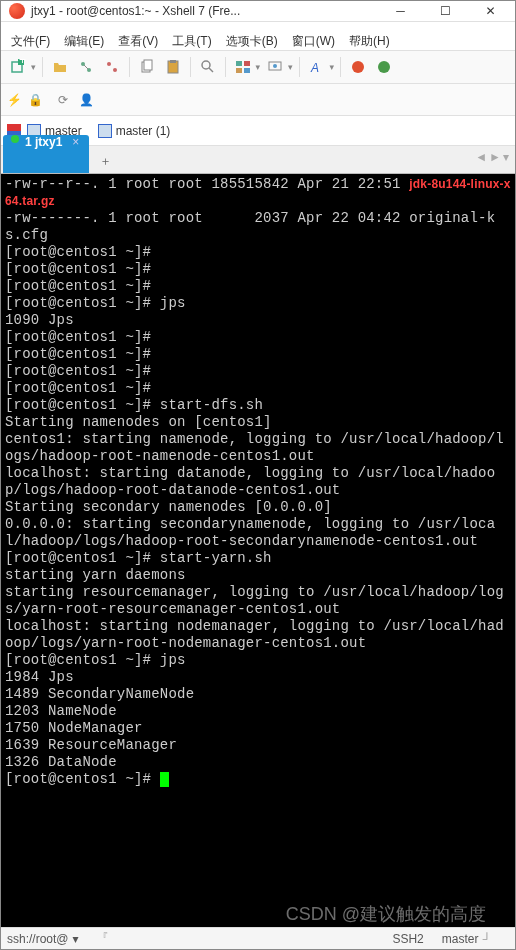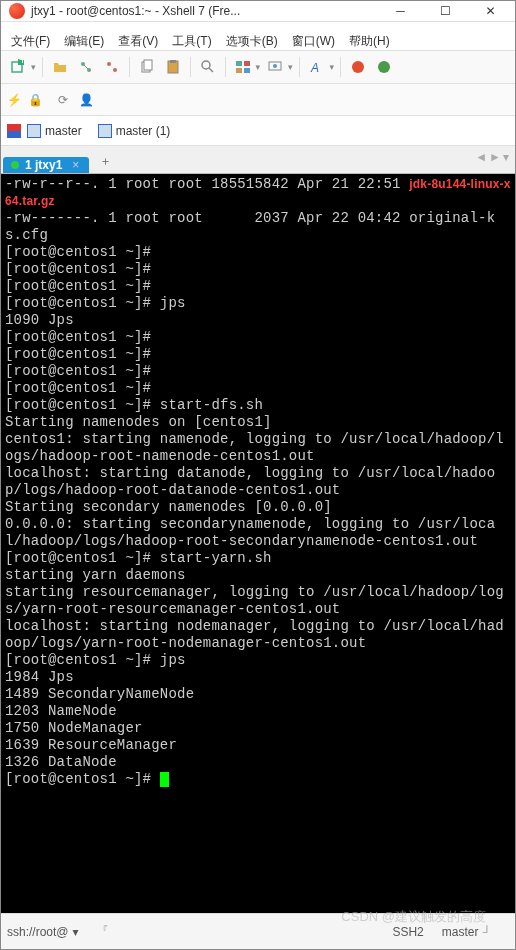--- a/index.html
+++ b/index.html
@@ -24,7 +24,7 @@
 .sess .pc{width:14px;height:14px;border:1px solid #36c;background:#cde}
 .sess span{color:#333;margin-right:12px}
 .tabs{height:28px;display:flex;align-items:flex-end;background:#f0f0f0;border-bottom:1px solid #bbb;position:relative}
-.tab{height:16px;padding:0 10px 0 8px;display:flex;align-items:center;gap:6px;background:#1e90d6;color:#fff;border-radius:3px 3px 0 0;margin-left:2px;font-weight:bold}
+.tab{height:38px;padding:0 10px 0 8px;display:flex;gap:6px;background:#1e90d6;color:#fff;border-radius:3px 3px 0 0;margin-left:2px;font-weight:bold}
 .tab .dot{width:8px;height:8px;border-radius:50%;background:#2ecc40}
 .tab .x{color:#cce;font-weight:normal;margin-left:4px}
 .addtab{width:24px;height:24px;display:flex;align-items:center;justify-content:center;color:#666;margin-left:4px}

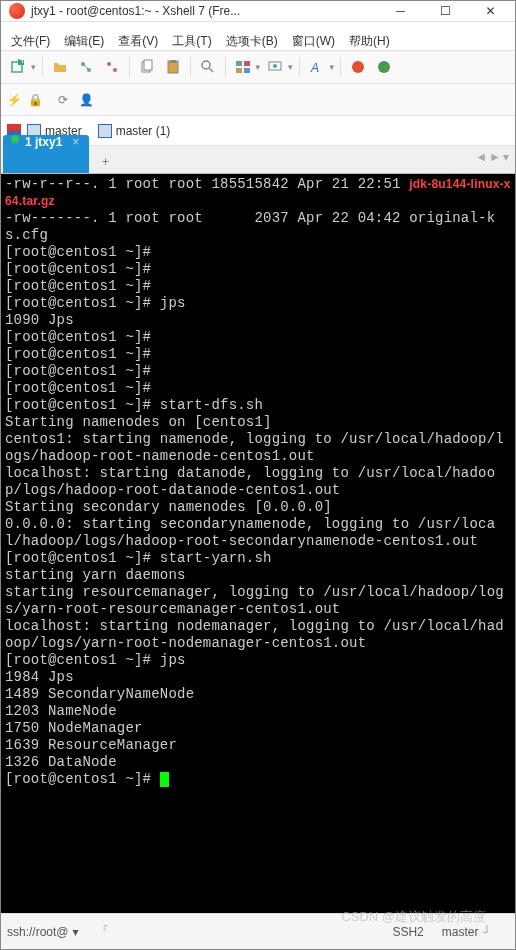--- a/index.html
+++ b/index.html
@@ -35,7 +35,7 @@
 .status{height:36px;display:flex;align-items:center;padding:0 6px;border-top:1px solid #ddd;background:#f5f5f5;color:#555;font-size:11px}
 .status .cell{margin-right:18px;display:flex;align-items:center;gap:4px}
 .status .mid{color:#999;flex:1}
-.wm{position:absolute;right:30px;bottom:24px;color:rgba(180,180,180,0.6);font-size:13px;pointer-events:none}
+.wm{position:absolute;right:30px;bottom:24px;color:rgba(180,180,180,0.6);font-size:18px;pointer-events:none}
 </style>
 </head>
 <body>

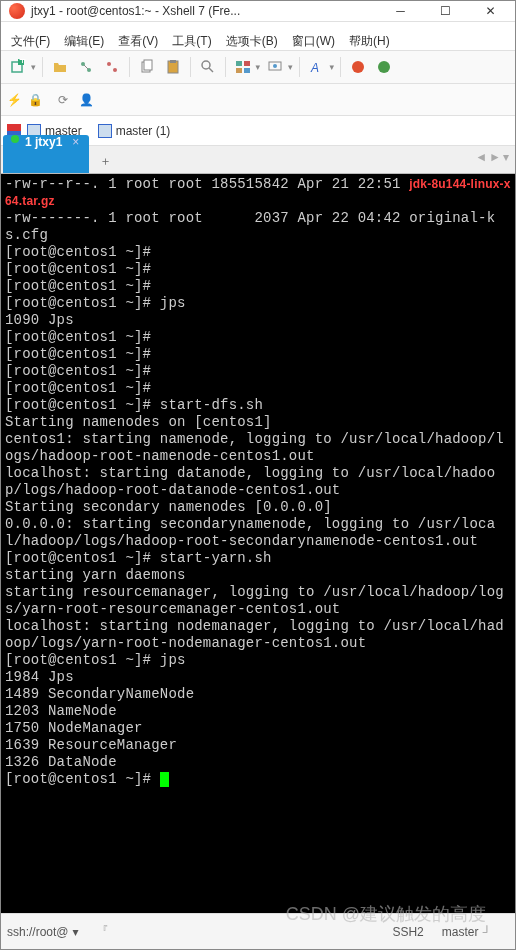--- a/index.html
+++ b/index.html
@@ -32,7 +32,7 @@
 .term{flex:1;background:#000;color:#ccc;font-family:Consolas,"Courier New",monospace;font-size:14px;line-height:17px;letter-spacing:0.2px;padding:2px 4px;overflow:hidden;white-space:pre-wrap;word-break:break-all}
 .term .red{color:#ff4040;font-weight:bold}
 .term .cur{display:inline-block;width:9px;height:15px;background:#0f0;vertical-align:middle}
-.status{height:36px;display:flex;align-items:center;padding:0 6px;border-top:1px solid #ddd;background:#f5f5f5;color:#555;font-size:11px}
+.status{height:22px;display:flex;align-items:center;padding:0 6px;border-top:1px solid #ddd;background:#f5f5f5;color:#555;font-size:11px}
 .status .cell{margin-right:18px;display:flex;align-items:center;gap:4px}
 .status .mid{color:#999;flex:1}
 .wm{position:absolute;right:30px;bottom:24px;color:rgba(180,180,180,0.6);font-size:18px;pointer-events:none}

